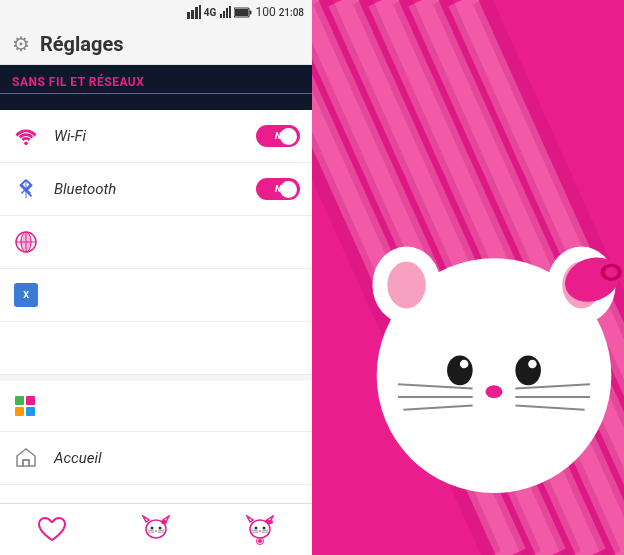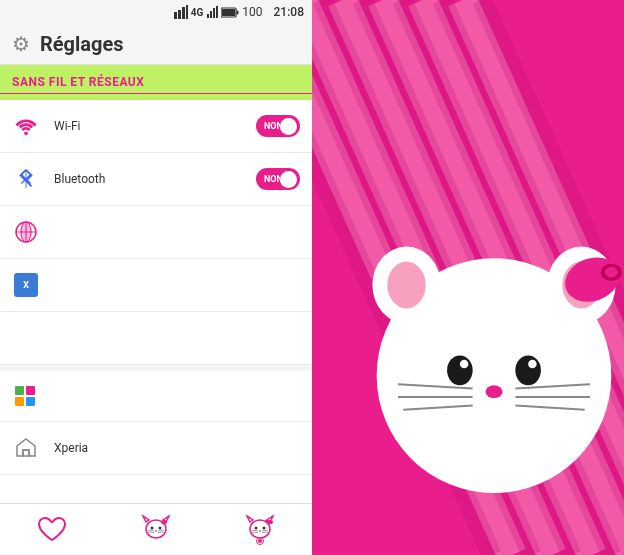--- a/index.html
+++ b/index.html
@@ -16,7 +16,7 @@
     .left-panel {
       width: 312px;
       height: 555px;
-      background: #bef264;
+      background: #0f172a;
       display: flex;
       flex-direction: column;
       position: relative;

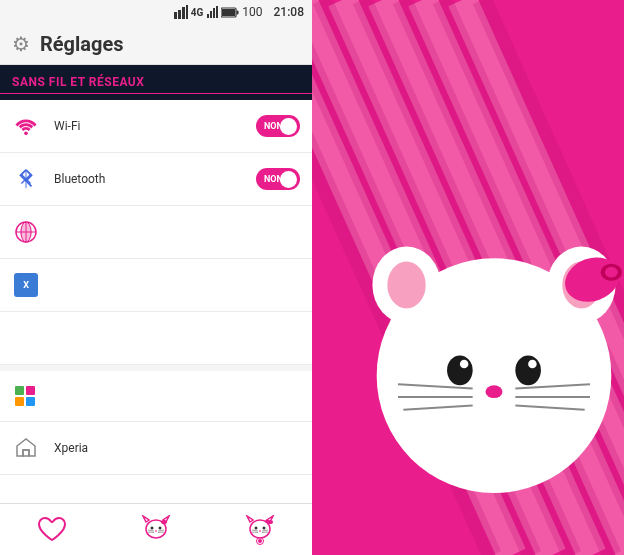--- a/index.html
+++ b/index.html
@@ -210,7 +210,7 @@
         <rect x="1" y="2" width="13" height="7" fill="#333"></rect>
       </svg>
       <span style="font-size:12px;">100</span>
-      <span style="font-size:12px;font-weight:500;margin-left:8px;">21:08</span>
+      <span style="font-size:10px;font-weight:500;margin-left:0;">21:08</span>
     </div>
   </div>
 

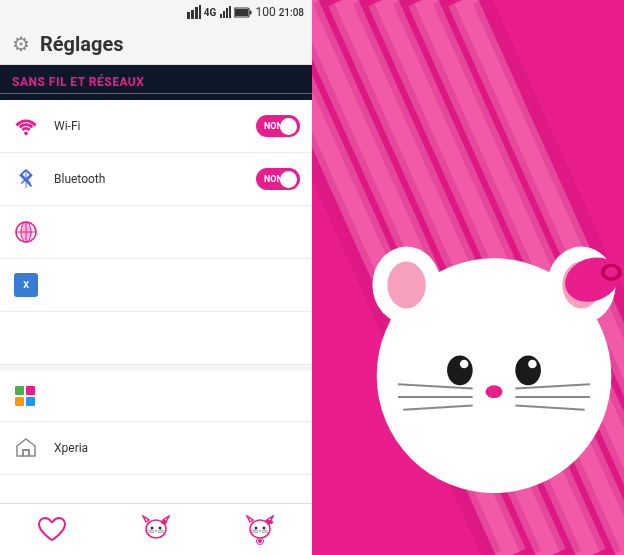--- a/index.html
+++ b/index.html
@@ -72,7 +72,7 @@
       color: #e91e8c;
       letter-spacing: 0.5px;
       border-bottom: 1px solid #e91e8c;
-      margin-bottom: 6px;
+      margin-bottom: 16px;
     }
 
     .setting-item {

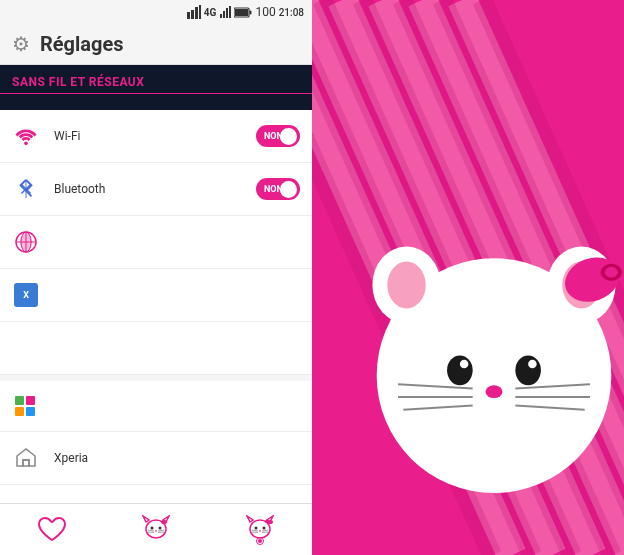--- a/index.html
+++ b/index.html
@@ -99,9 +99,10 @@
     }
 
     .setting-label {
-      font-size: 12px;
+      font-size: 15px;
       color: #333;
       flex: 1;
+      font-style: italic;
     }
 
     

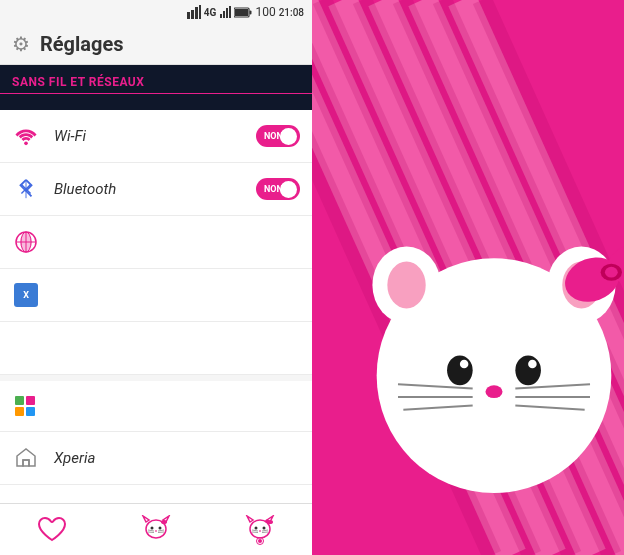--- a/index.html
+++ b/index.html
@@ -125,10 +125,11 @@
     }
     .toggle-switch .toggle-label {
       position: absolute;
-      left: 8px;
+      left: 19px;
       font-size: 9px;
       font-weight: bold;
       color: white;
+      font-style: italic;
     }
 
     

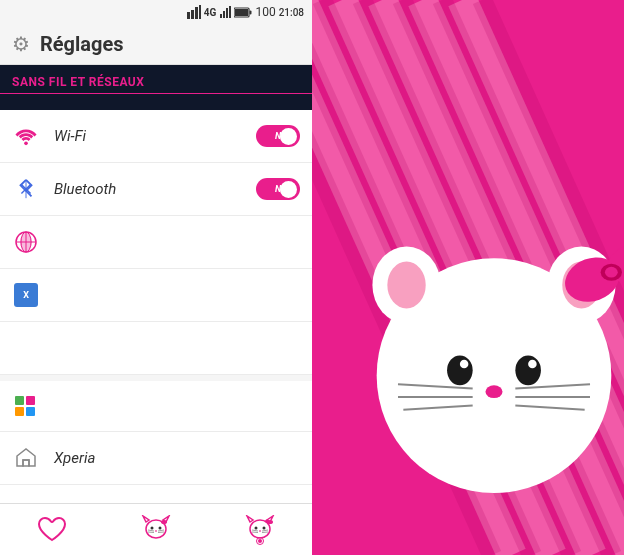--- a/index.html
+++ b/index.html
@@ -300,7 +300,7 @@
           <rect x="9" y="14" width="6" height="6" fill="none" stroke="#888" stroke-width="1.5"></rect>
         </svg>
       </div>
-      <span class="setting-label">Xperia</span>
+      <span class="setting-label">Accueil</span>
     </div>
 
     <div class="setting-item">

